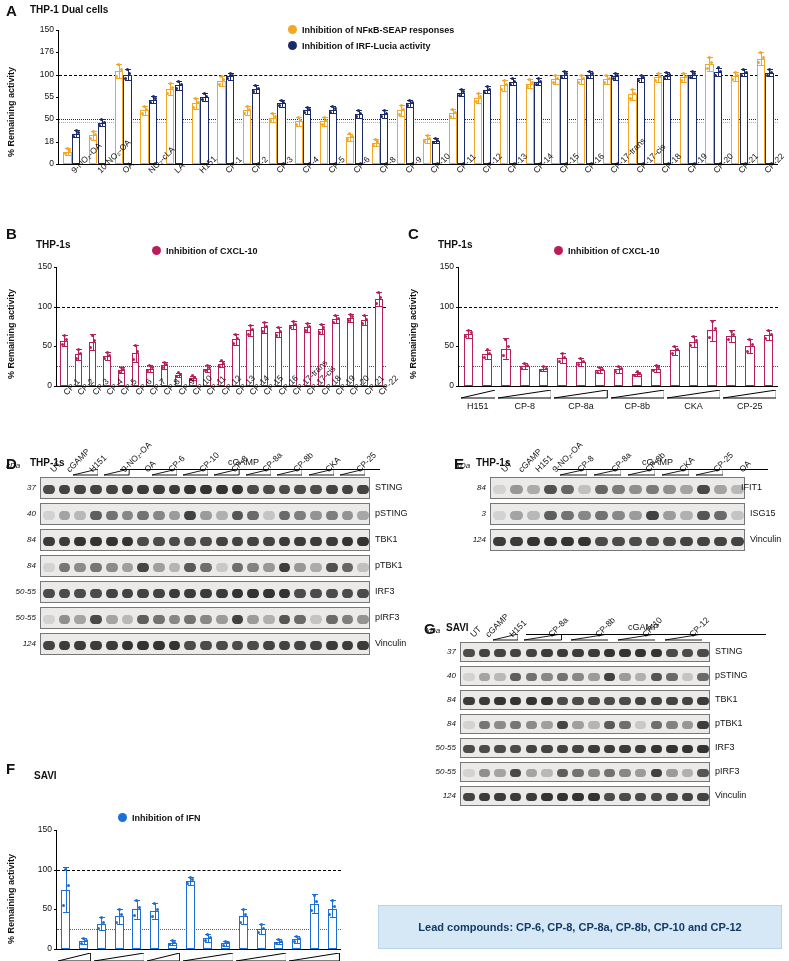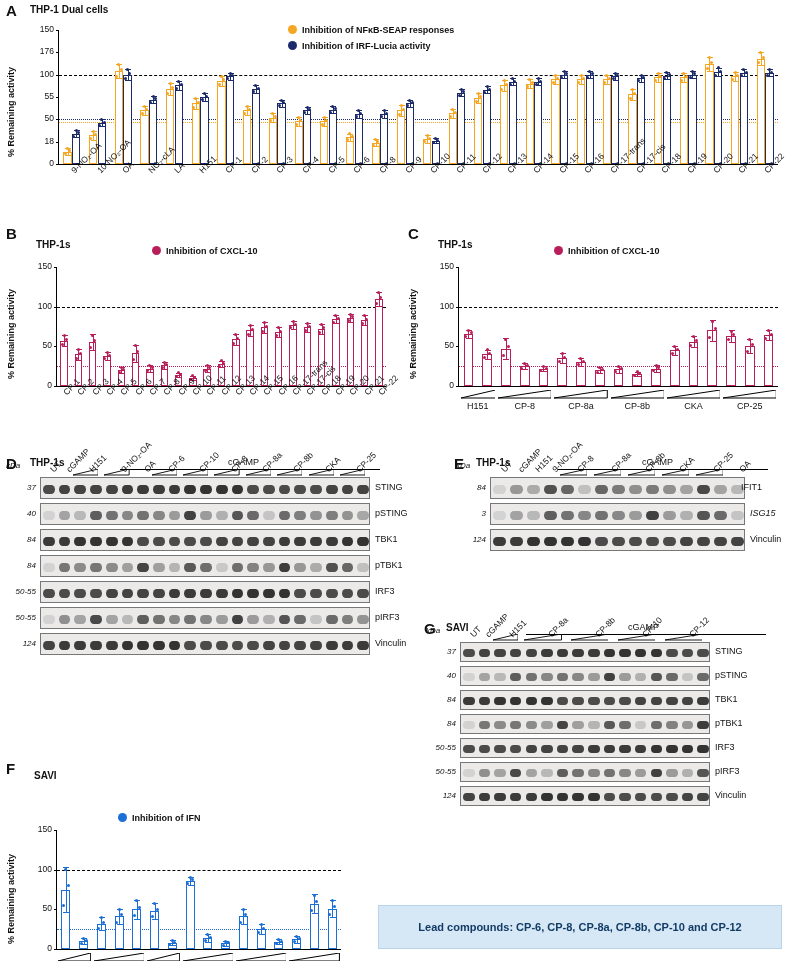--- a/index.html
+++ b/index.html
@@ -1146,7 +1146,7 @@
         <div class="band" style="left: 240.21px; width: 12.58px; height: 9.24px; top: 6.6px; background: rgb(196, 196, 196); filter: blur(0.7px);"></div>
       </div>
       <div class="mw" style="left: 4px; top: 38px; width: 32px;">3</div>
-      <div class="blotname" style="left: 300px; top: 37px; font-style: italic;">ISG15</div>
+      <div class="blotname" style="left: 300px; top: 37px;">ISG15</div>
       <div class="blotrow" style="position: absolute; left: 40px; top: 58px; width: 255px; height: 22px; background: rgb(236, 234, 232);">
         <div class="band" style="left: 2.21px; width: 12.58px; height: 9.24px; top: 6.6px; background: rgb(59, 59, 59); filter: blur(0.7px);"></div>
         <div class="band" style="left: 19.21px; width: 12.58px; height: 9.24px; top: 6.6px; background: rgb(59, 59, 59); filter: blur(0.7px);"></div>

